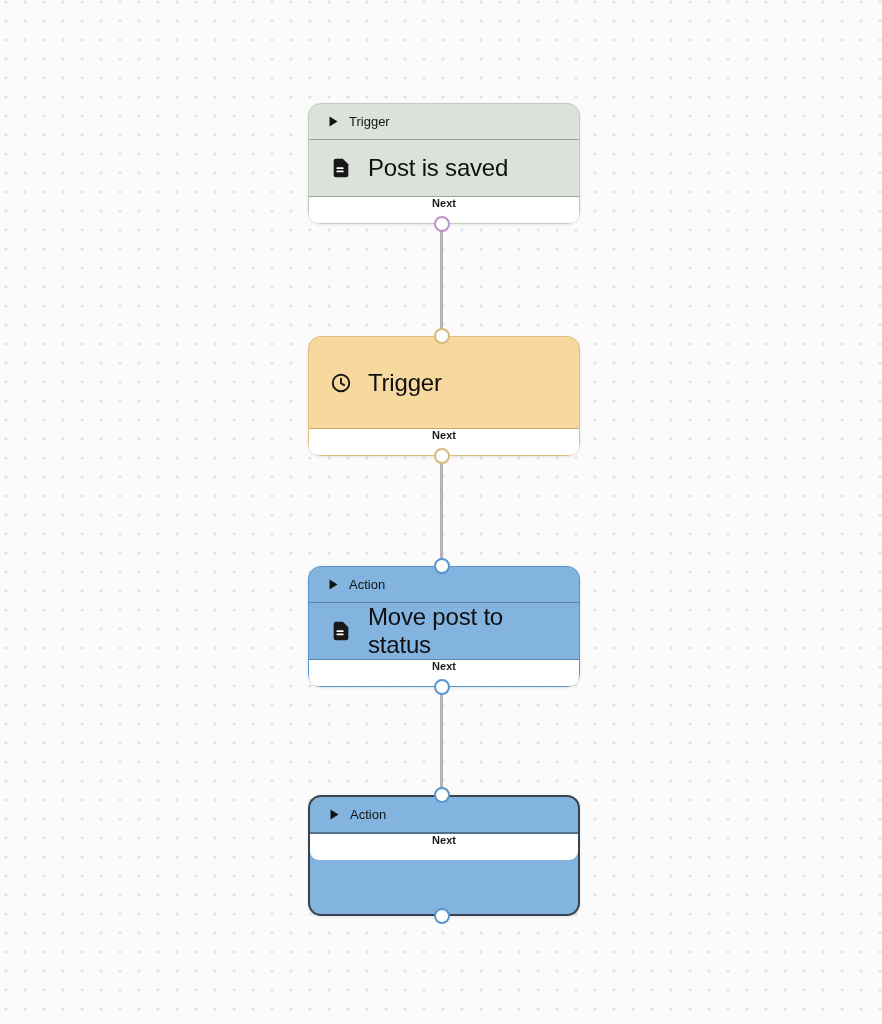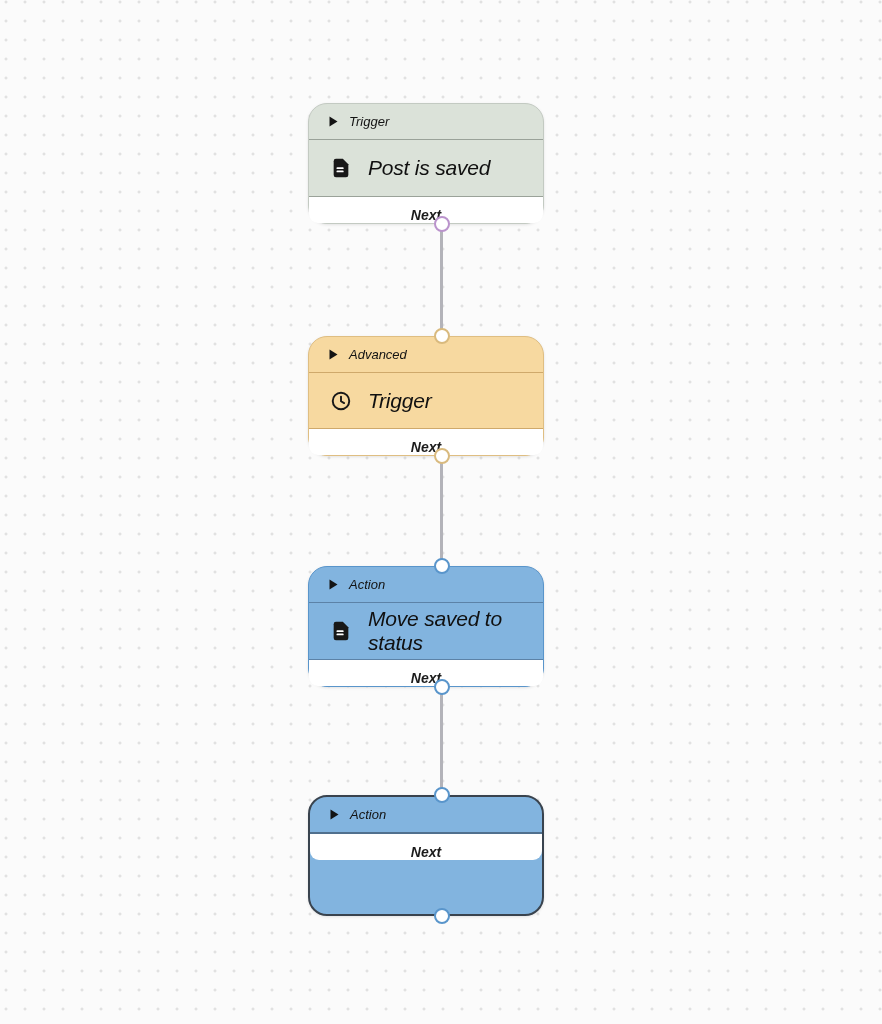--- a/index.html
+++ b/index.html
@@ -21,16 +21,15 @@
   .node {
     position: absolute;
     left: 308px;
-    width: 236px;
+    width: 272px;
     height: 121px;
     background: var(--bg);
     border: 1.5px solid var(--border);
-    border-radius: 19px;
+    border-radius: 13px;
     box-shadow: 0 1px 3px rgba(0,0,0,0.10);
     display: flex;
     flex-direction: column;
     z-index: 2;
-    font-style: italic;
   }
   .node.selected { border-width: 2px; }
 

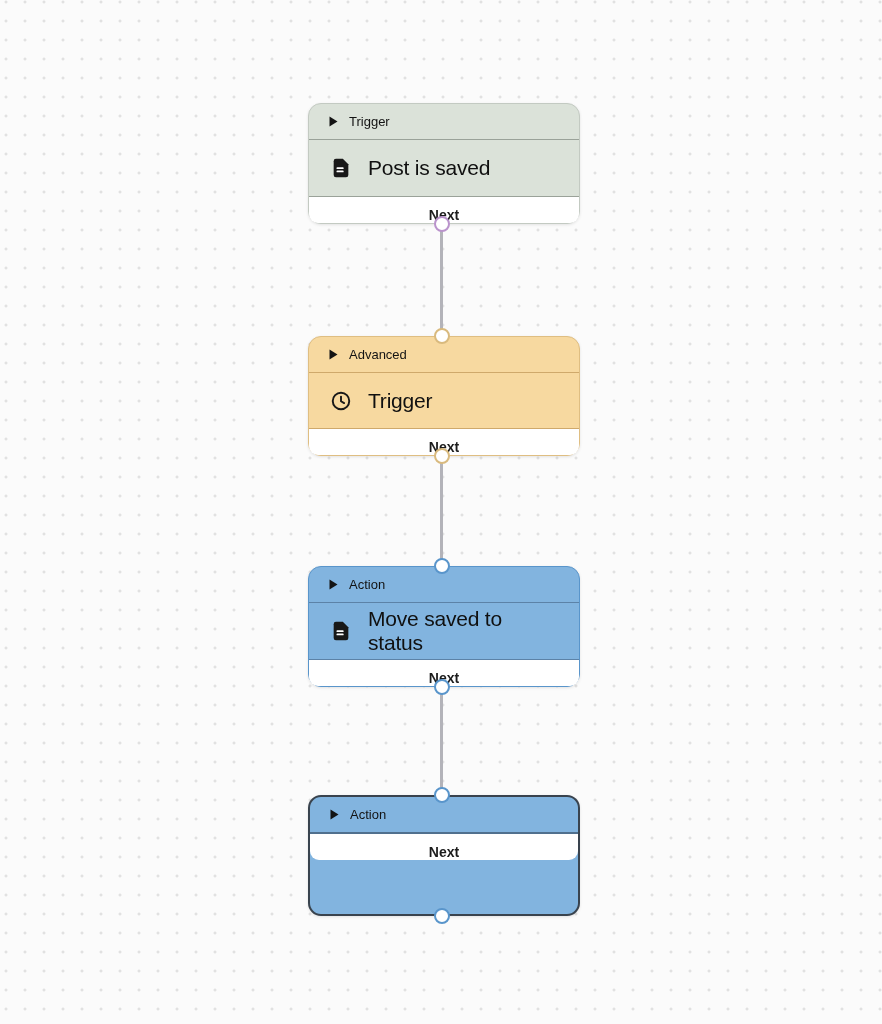--- a/index.html
+++ b/index.html
@@ -52,7 +52,7 @@
     align-items: center;
     gap: 16px;
     padding: 0 21px;
-    font-size: 21px;
+    font-size: 24px;
     letter-spacing: -0.2px;
     color: #101010;
   }

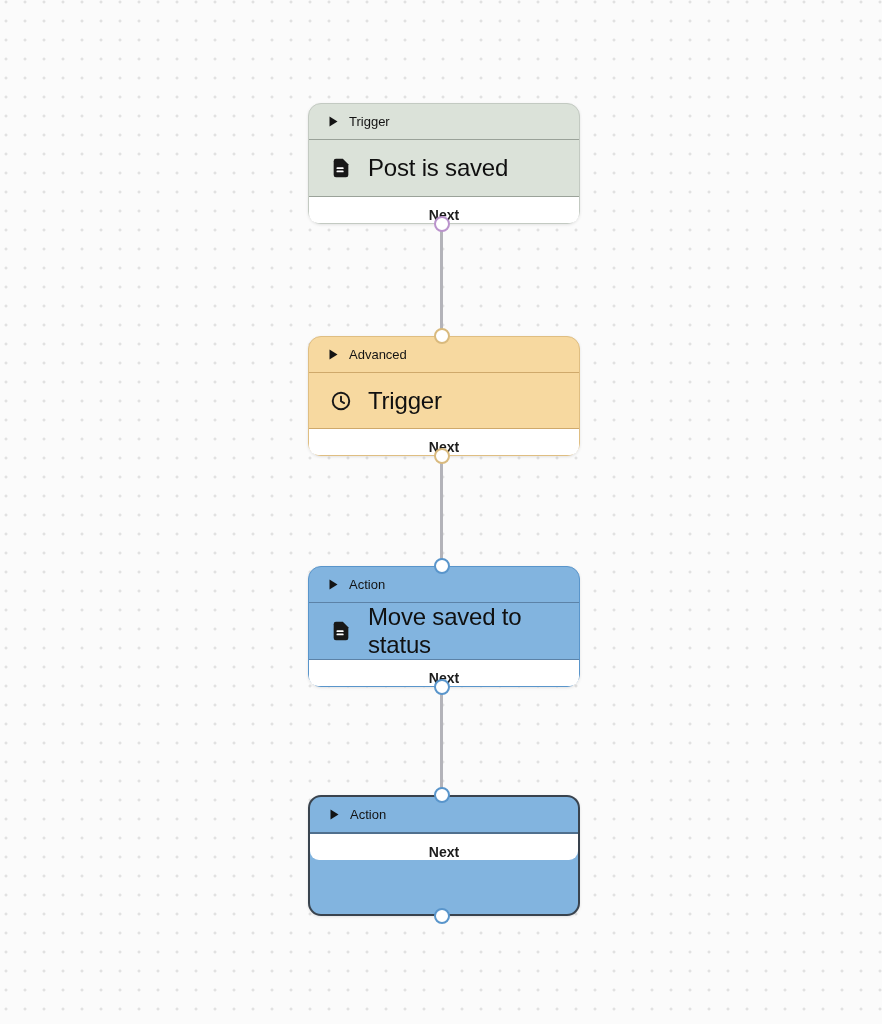--- a/index.html
+++ b/index.html
@@ -65,9 +65,9 @@
     border-top: 1px solid var(--divider);
     border-radius: 0 0 9px 9px;
     display: flex;
-    align-items: flex-end;
+    align-items: flex-start;
     justify-content: center;
-    font-size: 14px;
+    font-size: 11px;
     font-weight: 600;
     color: #1c1c1c;
   }

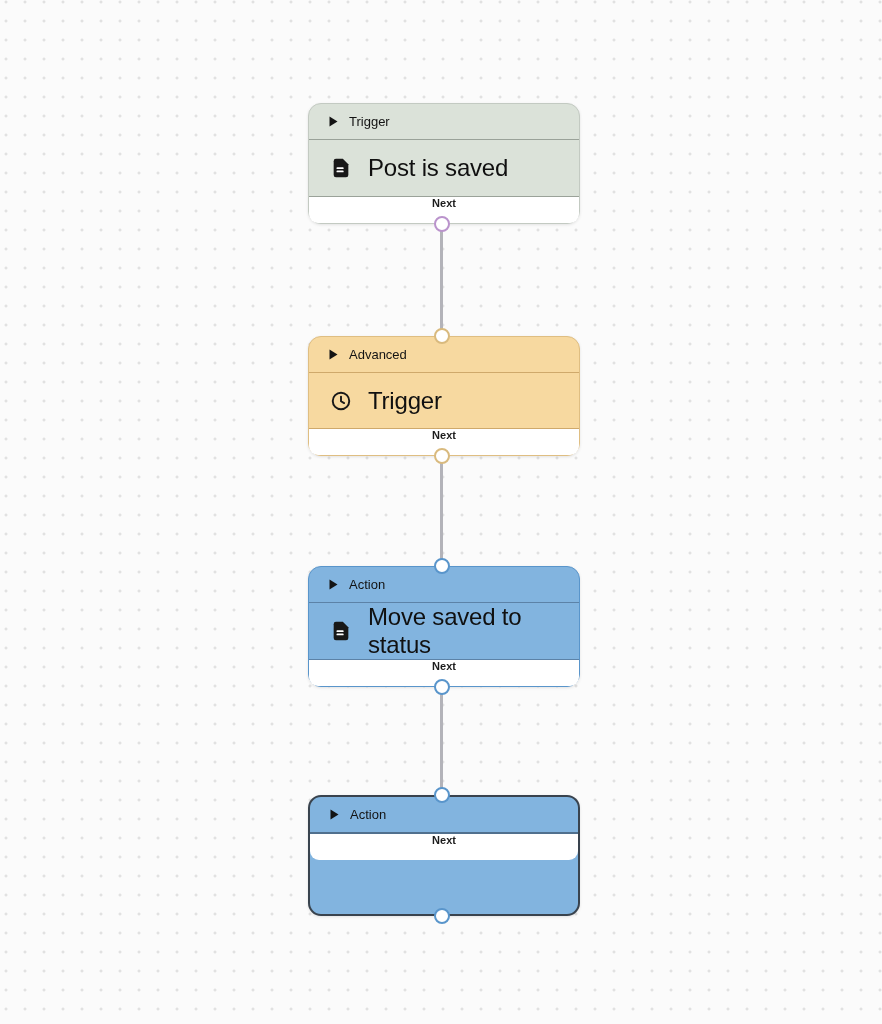--- a/index.html
+++ b/index.html
@@ -122,12 +122,6 @@
   <div class="port" style="top: 216px; --bg: #dbe2d9; --border: #c3cac2; --divider: #9aa299; --port: #ba93cc;"></div>
 
   <div class="node" style="top: 336px; height: 120px; --bg: #f7d9a0; --border: #dfbe82; --divider: #cfa96b; --port: #d9ba7e;">
-    <div class="node-header">
-      <svg width="9" height="11" viewBox="0 0 9 11">
-          <path d="M0.5 0.5 L8.5 5.5 L0.5 10.5 Z" fill="#141414"></path>
-        </svg>
-      <span>Advanced</span>
-    </div>
     <div class="node-body">
       <svg width="22" height="22" viewBox="0 0 24 24">
         <circle cx="12" cy="12" r="9" fill="none" stroke="#181818" stroke-width="2.1"></circle>

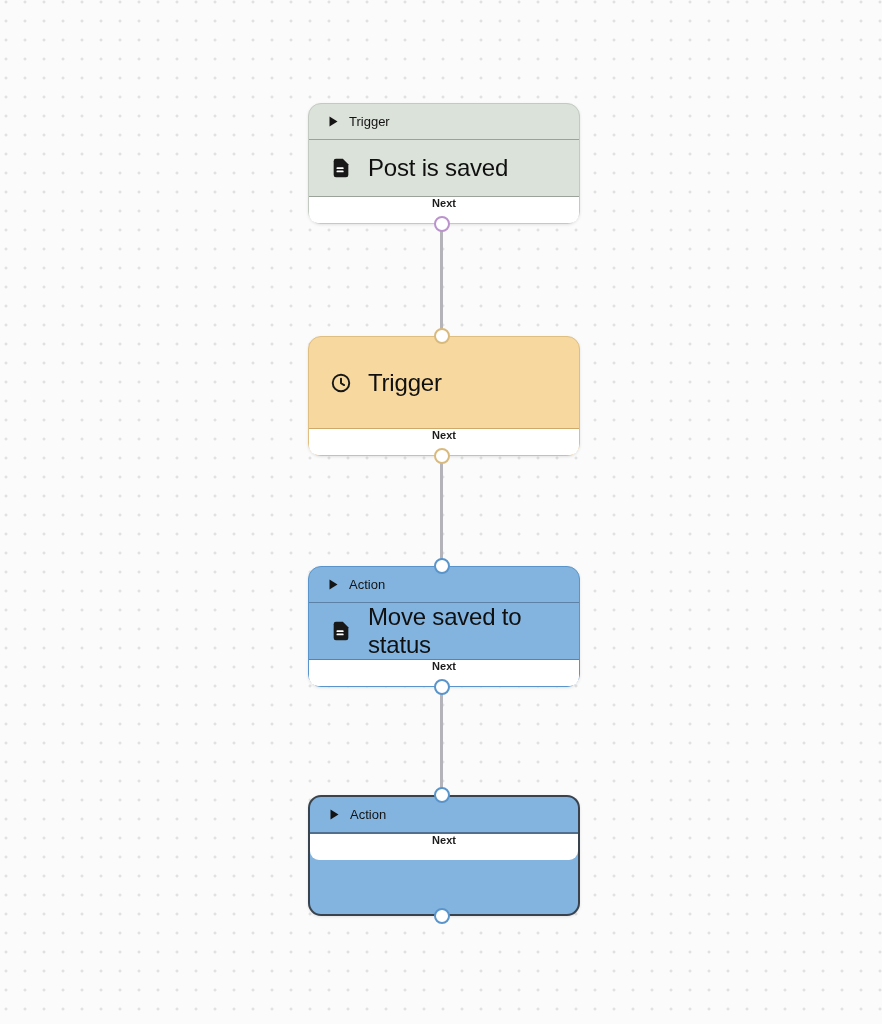--- a/index.html
+++ b/index.html
@@ -148,7 +148,7 @@
         <path d="M6.5 2 H14 L20 8 V19.5 A2.5 2.5 0 0 1 17.5 22 H6.5 A2.5 2.5 0 0 1 4 19.5 V4.5 A2.5 2.5 0 0 1 6.5 2 Z" fill="#181818"></path>
         <path d="M8 12.2 H14 M8 15.8 H14" stroke="#ffffff" stroke-width="1.9" stroke-linecap="round"></path>
       </svg>
-      <span>Move saved to status</span>
+      <span>Move post to status</span>
     </div>
     <div class="node-footer">
       <span>Next</span>

